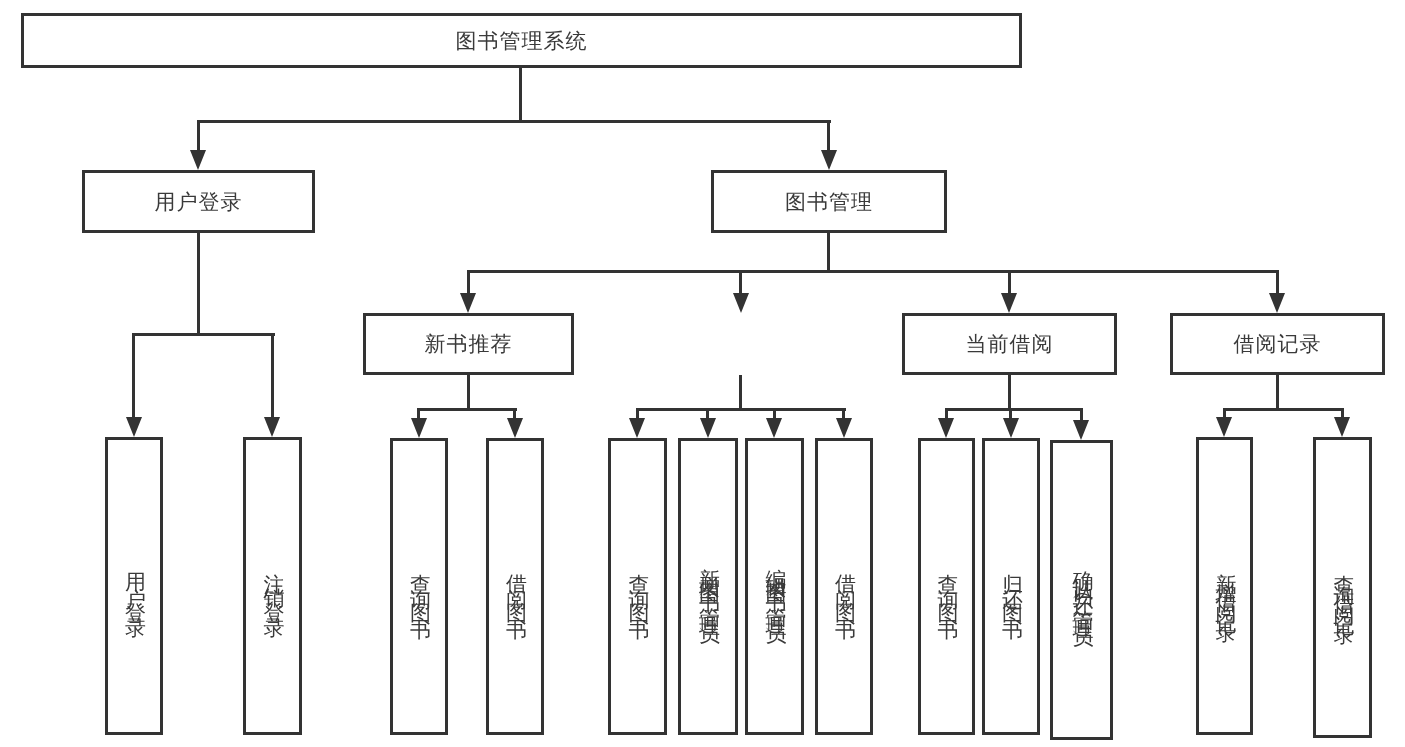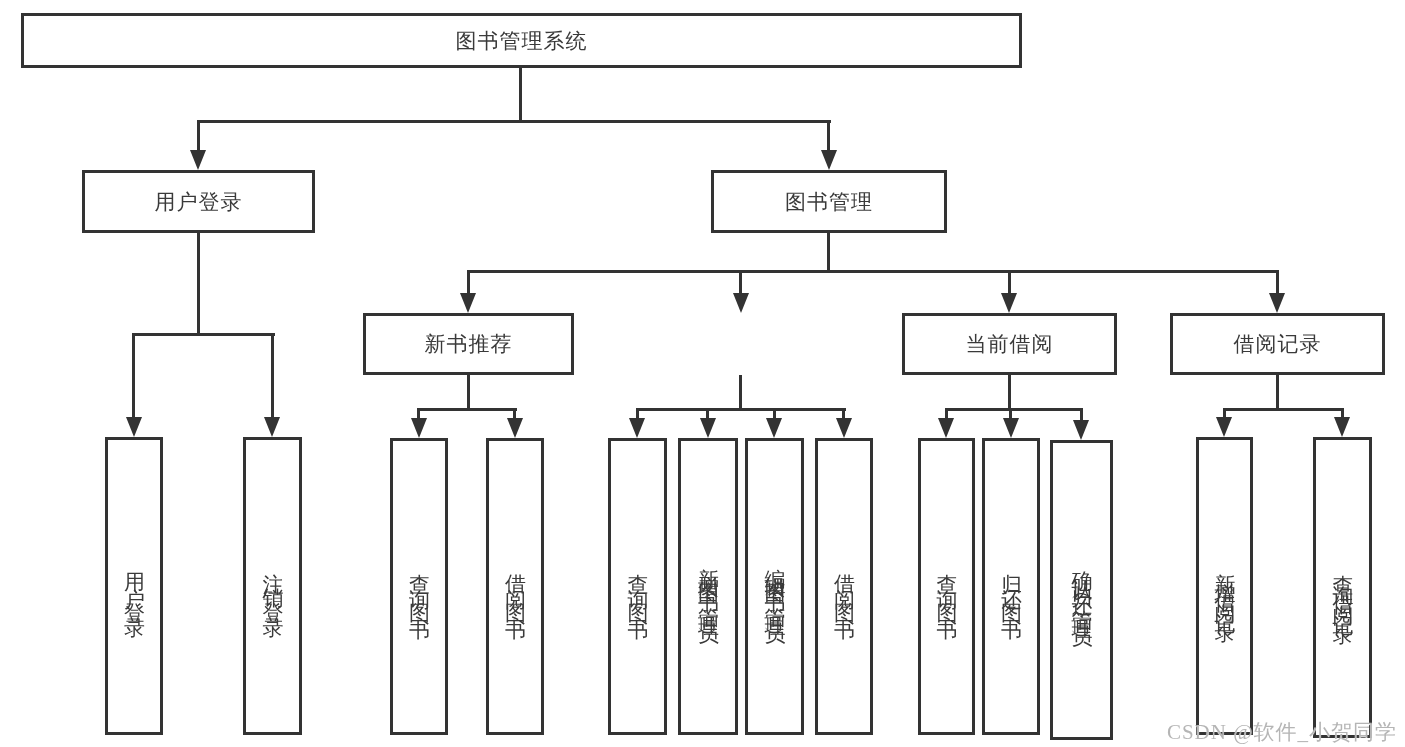--- a/index.html
+++ b/index.html
@@ -14,7 +14,7 @@
     position:relative;
     width:1405px;height:747px;
     background:var(--bg);
-    font-family:Liberation Serif, serif;
+    font-family:Liberation Mono, monospace;
     color:var(--text);
     overflow:hidden;
   }

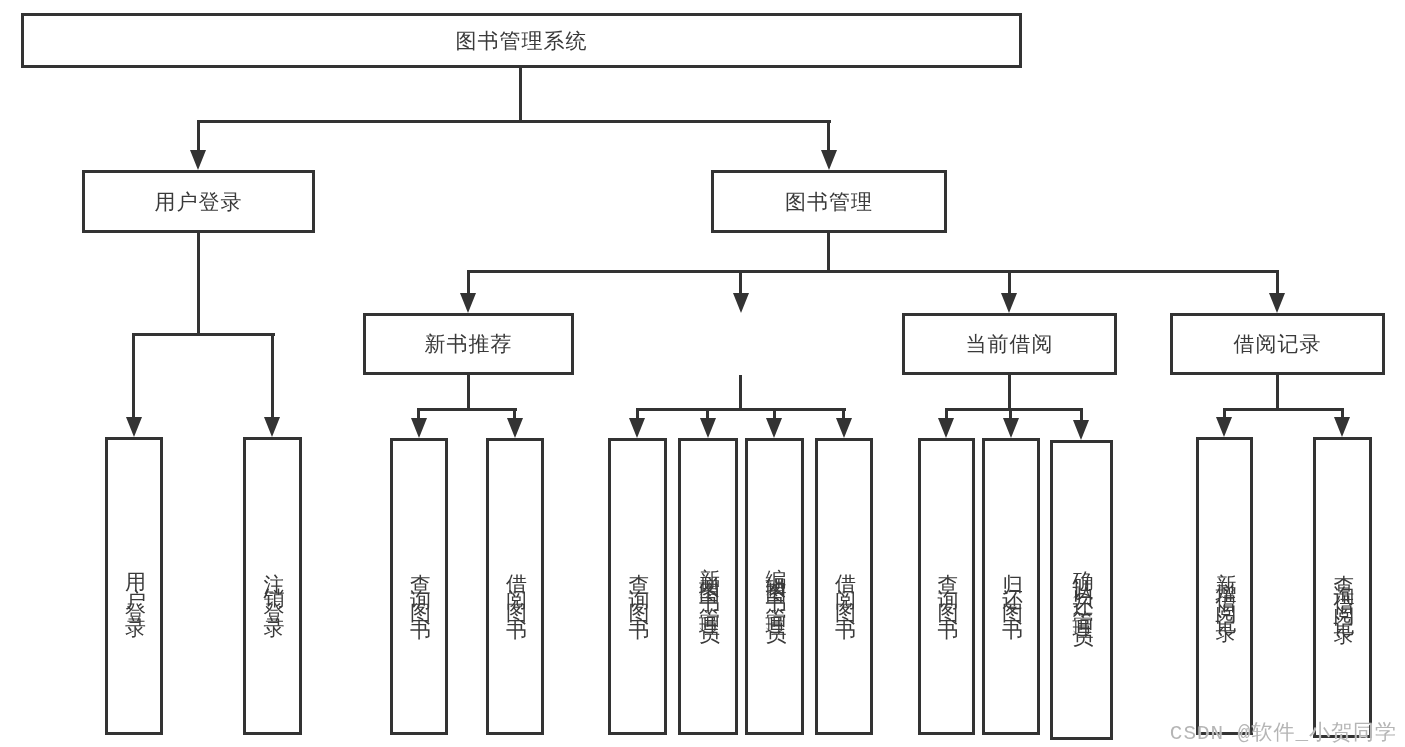--- a/index.html
+++ b/index.html
@@ -198,7 +198,6 @@
   <i class="vl" style="left:1341px;top:408px;height:11px"></i>
   <i class="ar" style="left:1334px;top:417px"></i>
 
-  <div class="watermark">CSDN @软件_小贺同学</div>
 
 </div>
 

